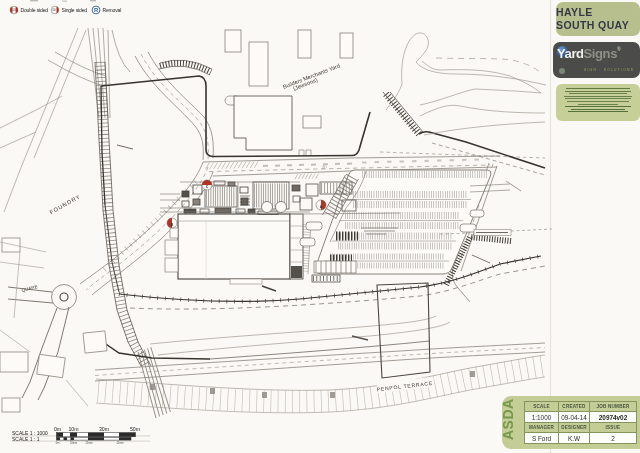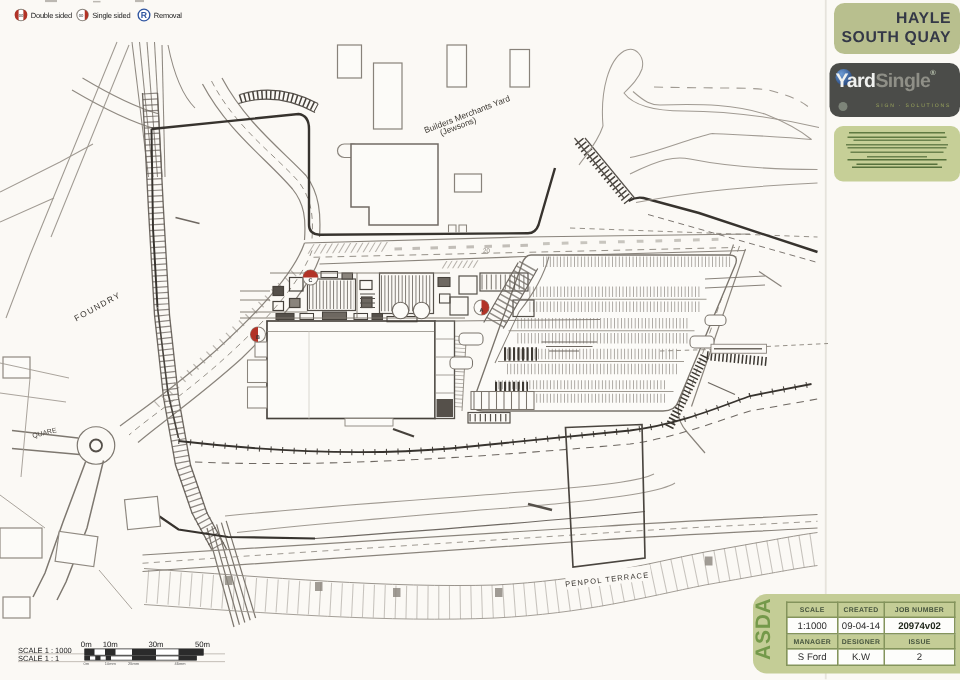--- a/index.html
+++ b/index.html
@@ -371,7 +371,7 @@
 </svg>
 
 <div class="abs" style="left:556px;top:2px;width:84px;height:34px;background:#b8bf8e;border-radius:7px;"></div>
-<div class="abs" style="left:556px;top:6px;width:78px;text-align:right;font-size:10.5px;font-weight:bold;color:#343847;line-height:13px;letter-spacing:0.4px;">HAYLE<br>SOUTH QUAY</div>
+<div class="abs" style="left:556px;top:6px;width:78px;text-align:left;font-size:10.5px;font-weight:bold;color:#343847;line-height:13px;letter-spacing:0.4px;">HAYLE<br>SOUTH QUAY</div>
 
 <div class="abs" style="left:553px;top:42px;width:87px;height:36px;background:#4b4c49;border-radius:7px;"></div>
 

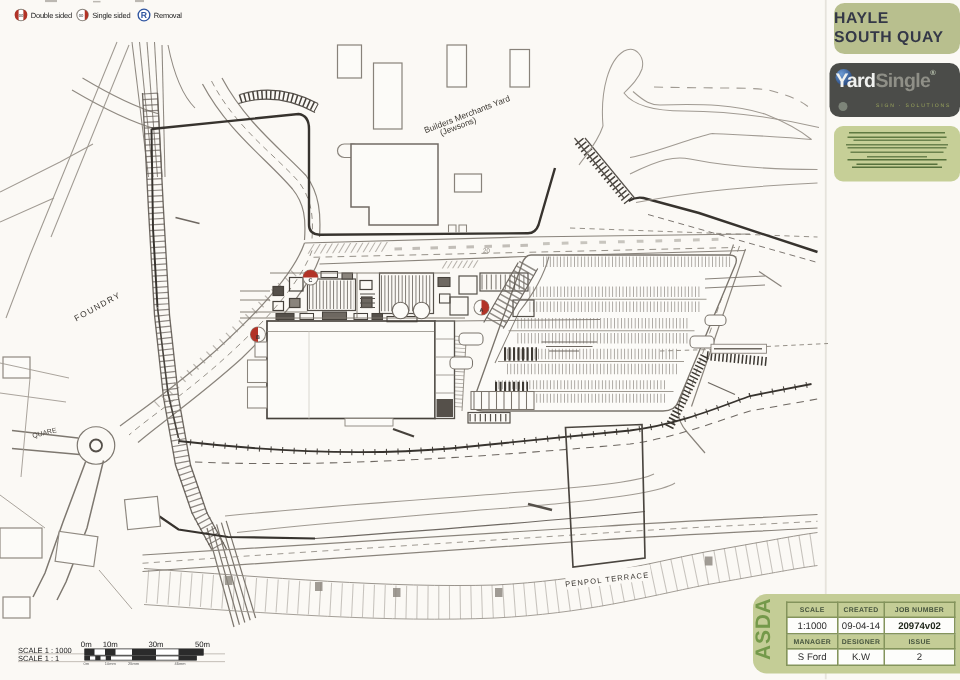--- a/index.html
+++ b/index.html
@@ -376,7 +376,7 @@
 <div class="abs" style="left:553px;top:42px;width:87px;height:36px;background:#4b4c49;border-radius:7px;"></div>
 
 <div class="abs" style="left:557px;top:46px;width:11px;height:11px;border-radius:50%;background:radial-gradient(circle at 35% 30%,#6d9bd4,#2d4f86 70%);"></div>
-<div class="abs" style="left:557px;top:46px;width:84px;font-size:13px;font-weight:bold;color:#f0f1ef;letter-spacing:-0.4px;white-space:nowrap;"><span>Yard</span><span style="color:#8f8f87">Single</span><span style="font-size:5px;vertical-align:top;color:#b8c2ae">®</span></div>
+<div class="abs" style="left:557px;top:46px;width:84px;font-size:13px;font-weight:bold;color:#f0f1ef;letter-spacing:-0.4px;white-space:nowrap;"><span>Yard</span><span style="color:#8f8f87">Signs</span><span style="font-size:5px;vertical-align:top;color:#b8c2ae">®</span></div>
 
 <div class="abs" style="left:584px;top:67.5px;width:52px;font-size:3.4px;color:#99a45c;letter-spacing:1.2px;text-align:left;white-space:nowrap;">SIGN · SOLUTIONS</div>
 <div class="abs" style="left:559px;top:68px;width:6px;height:6px;border-radius:50%;background:#7d8479;"></div>

